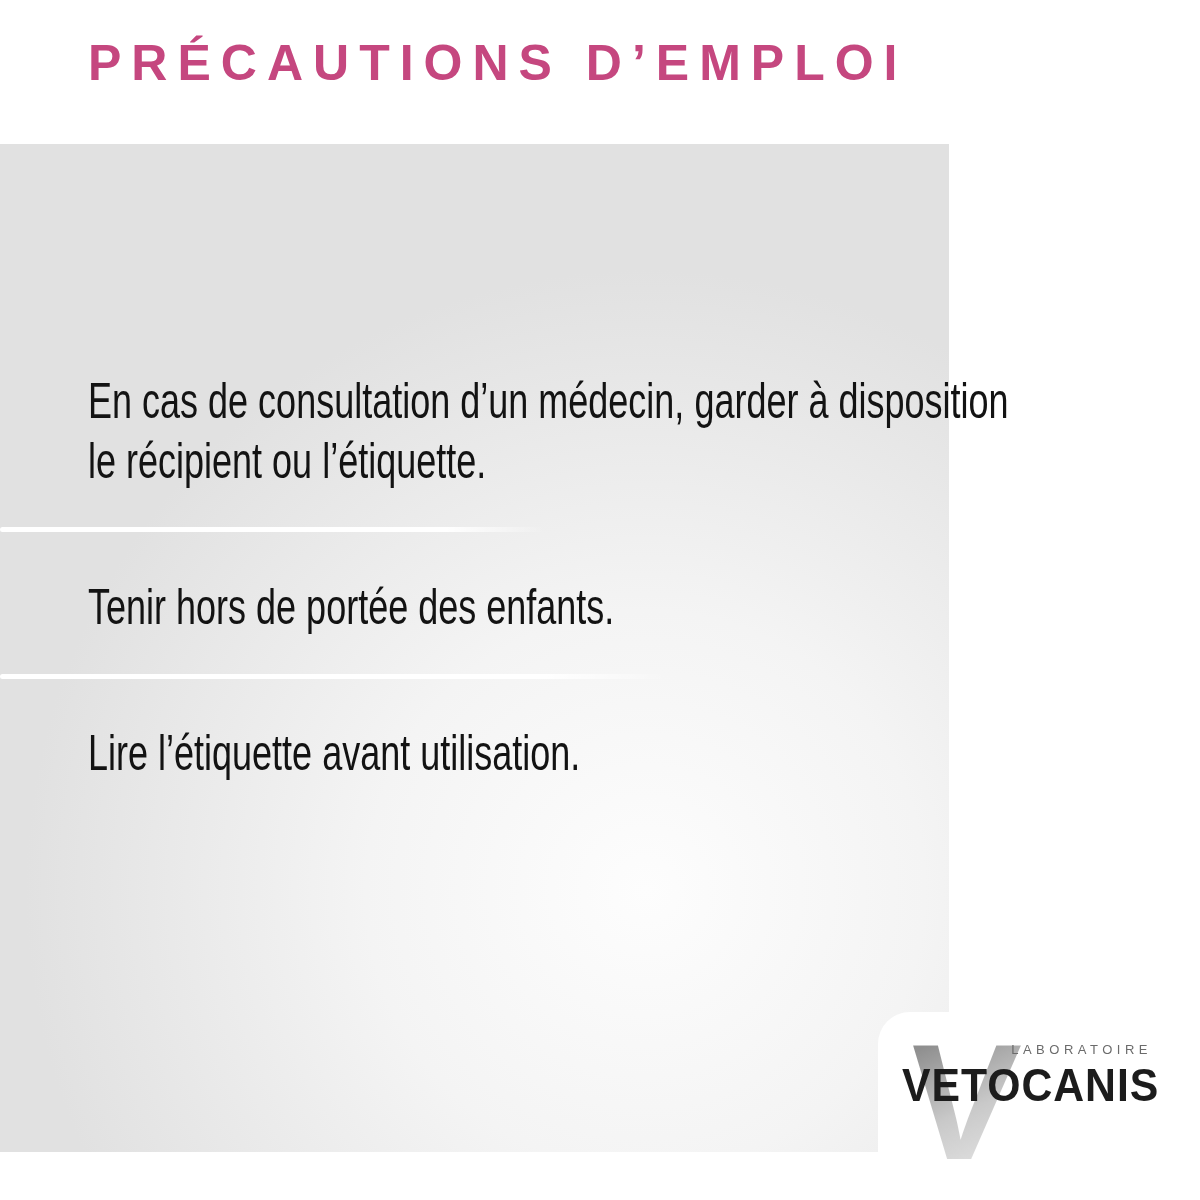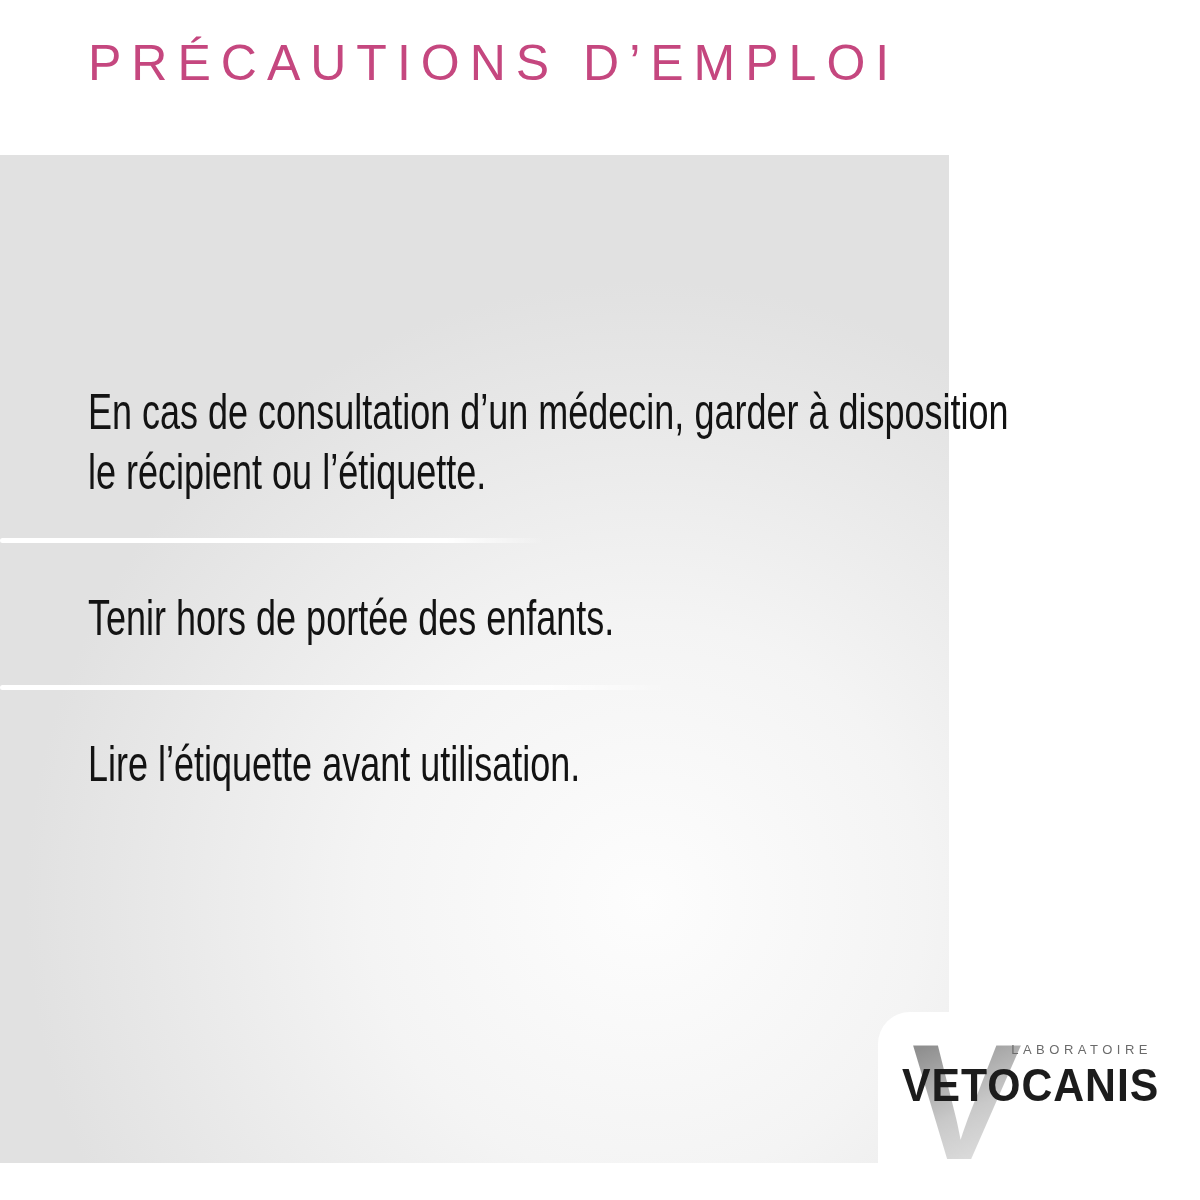--- a/index.html
+++ b/index.html
@@ -21,7 +21,7 @@
     left: 88px;
     top: 34px;
     font-size: 50px;
-    font-weight: 400;
+    font-weight: 700;
     letter-spacing: 10px;
     color: #c5477f;
     white-space: nowrap;

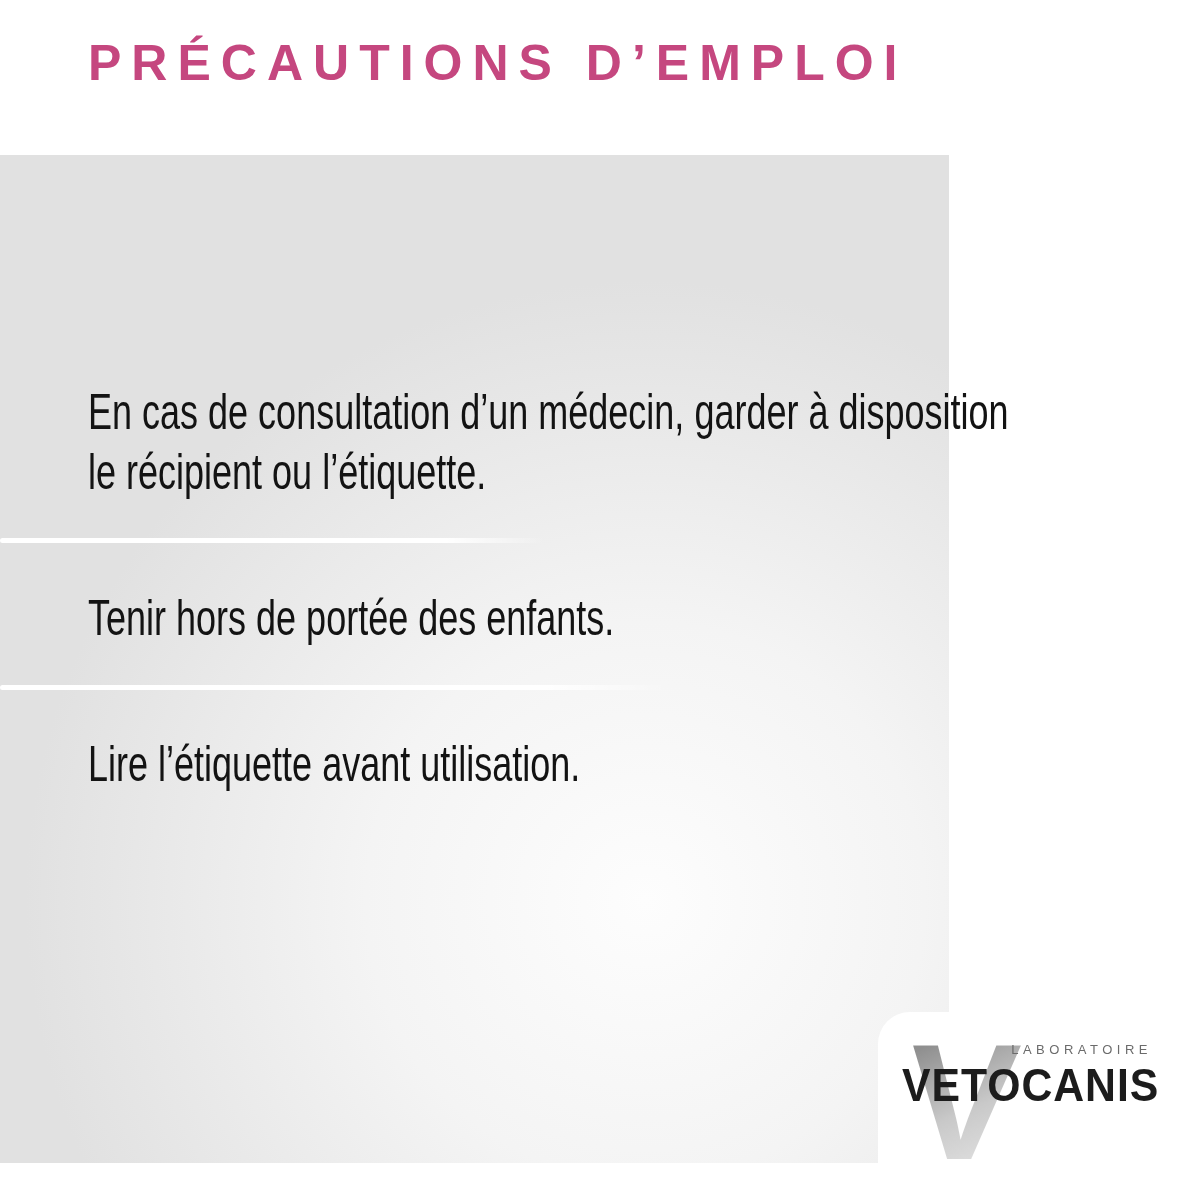--- a/index.html
+++ b/index.html
@@ -31,7 +31,7 @@
   .panel {
     position: absolute;
     left: 0;
-    top: 155px;
+    top: 144px;
     width: 949px;
     height: 1008px;
     background: radial-gradient(circle 620px at 68% 74%,

